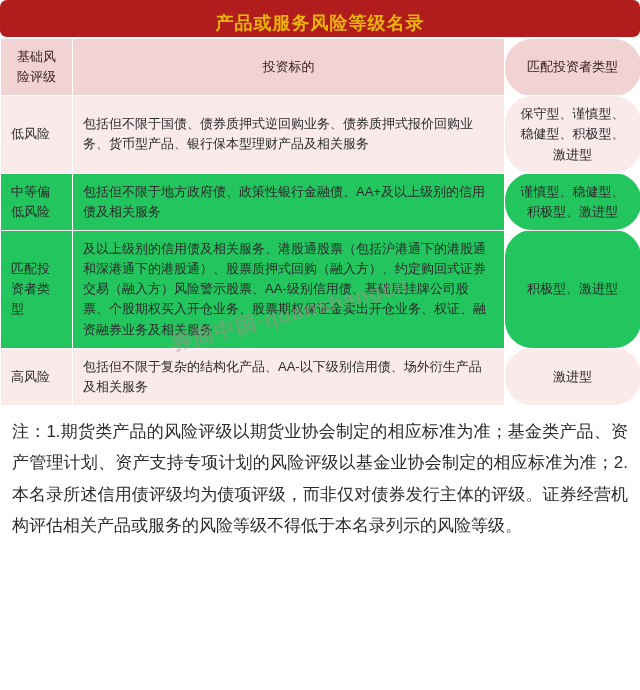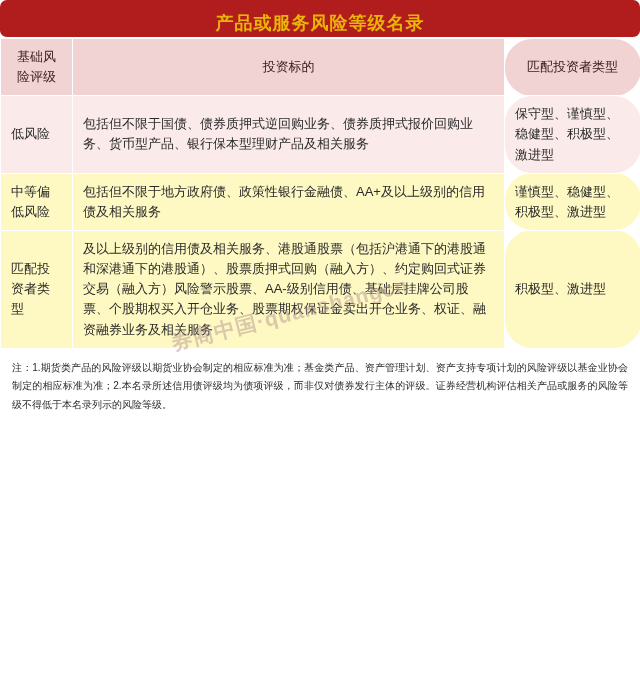--- a/index.html
+++ b/index.html
@@ -67,7 +67,7 @@
     font-size: 13px;
   }
   .cell-investor {
-    text-align: left;
+    text-align: center;
     font-size: 13px;
   }
   .row-a td { background: #fbeaea; }

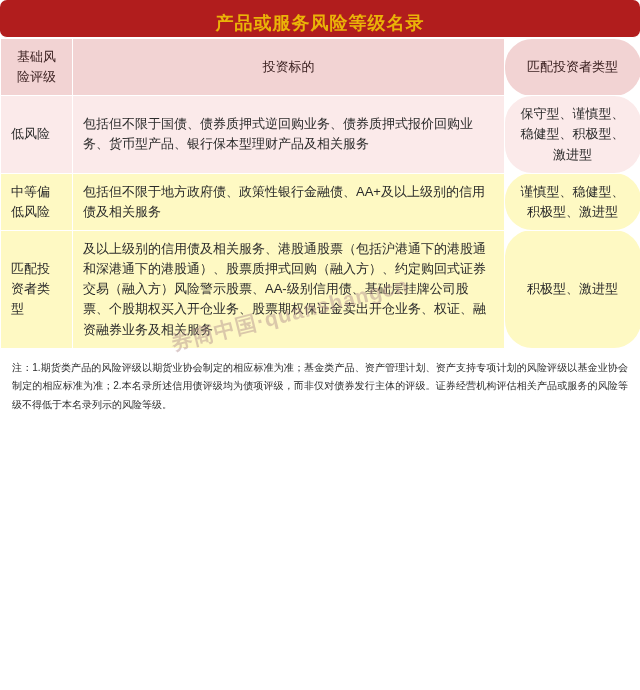--- a/index.html
+++ b/index.html
@@ -71,7 +71,7 @@
     font-size: 13px;
   }
   .row-a td { background: #fbeaea; }
-  .row-b td { background: #fef9c3; }
+  .row-b td { background: #22c55e; }
 
   .note {
     font-size: 10px;

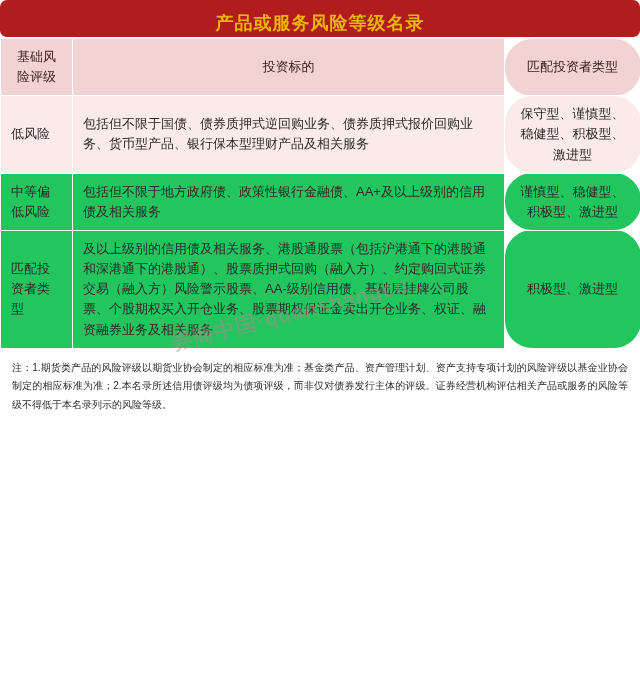--- a/index.html
+++ b/index.html
@@ -128,6 +128,11 @@
       <td class="col-investor cell-investor">积极型、激进型</td>
     </tr>
 
+    <tr class="row-a">
+      <td class="col-level cell-level">高风险</td>
+      <td class="col-target cell-target">包括但不限于复杂的结构化产品、AA-以下级别信用债、场外衍生产品及相关服务</td>
+      <td class="col-investor cell-investor">激进型</td>
+    </tr>
   </tbody>
     </table>
 

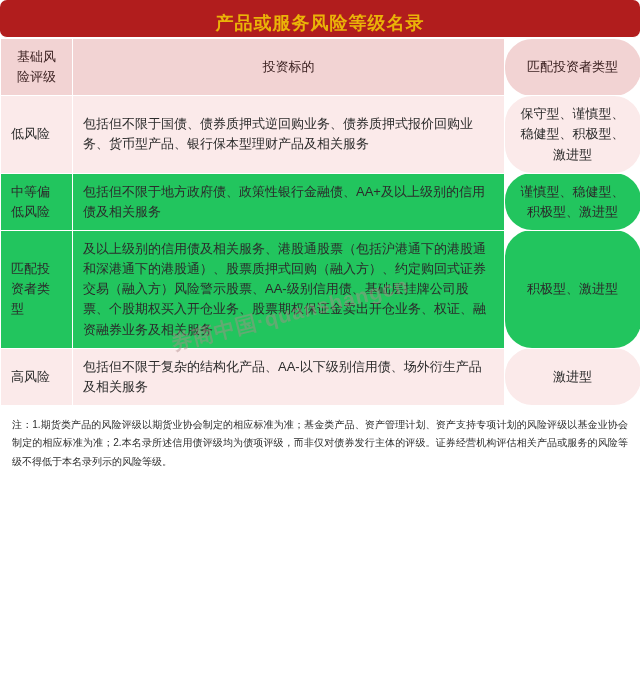--- a/index.html
+++ b/index.html
@@ -74,7 +74,7 @@
   .row-b td { background: #22c55e; }
 
   .note {
-    font-size: 10px;
+    font-size: 17px;
     line-height: 1.85;
     color: #2b2b2b;
     padding: 10px 12px 8px 12px;

